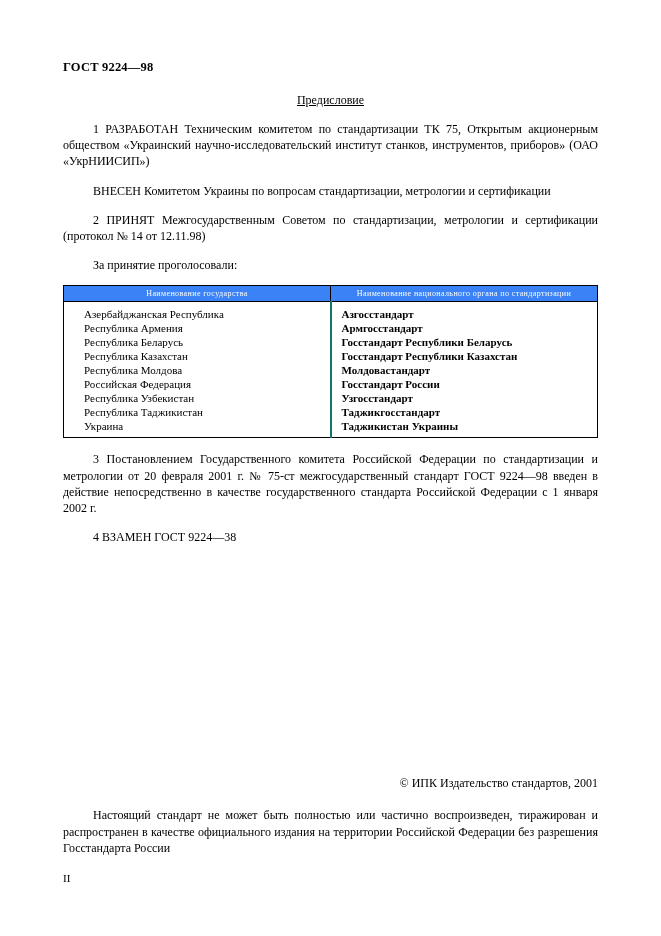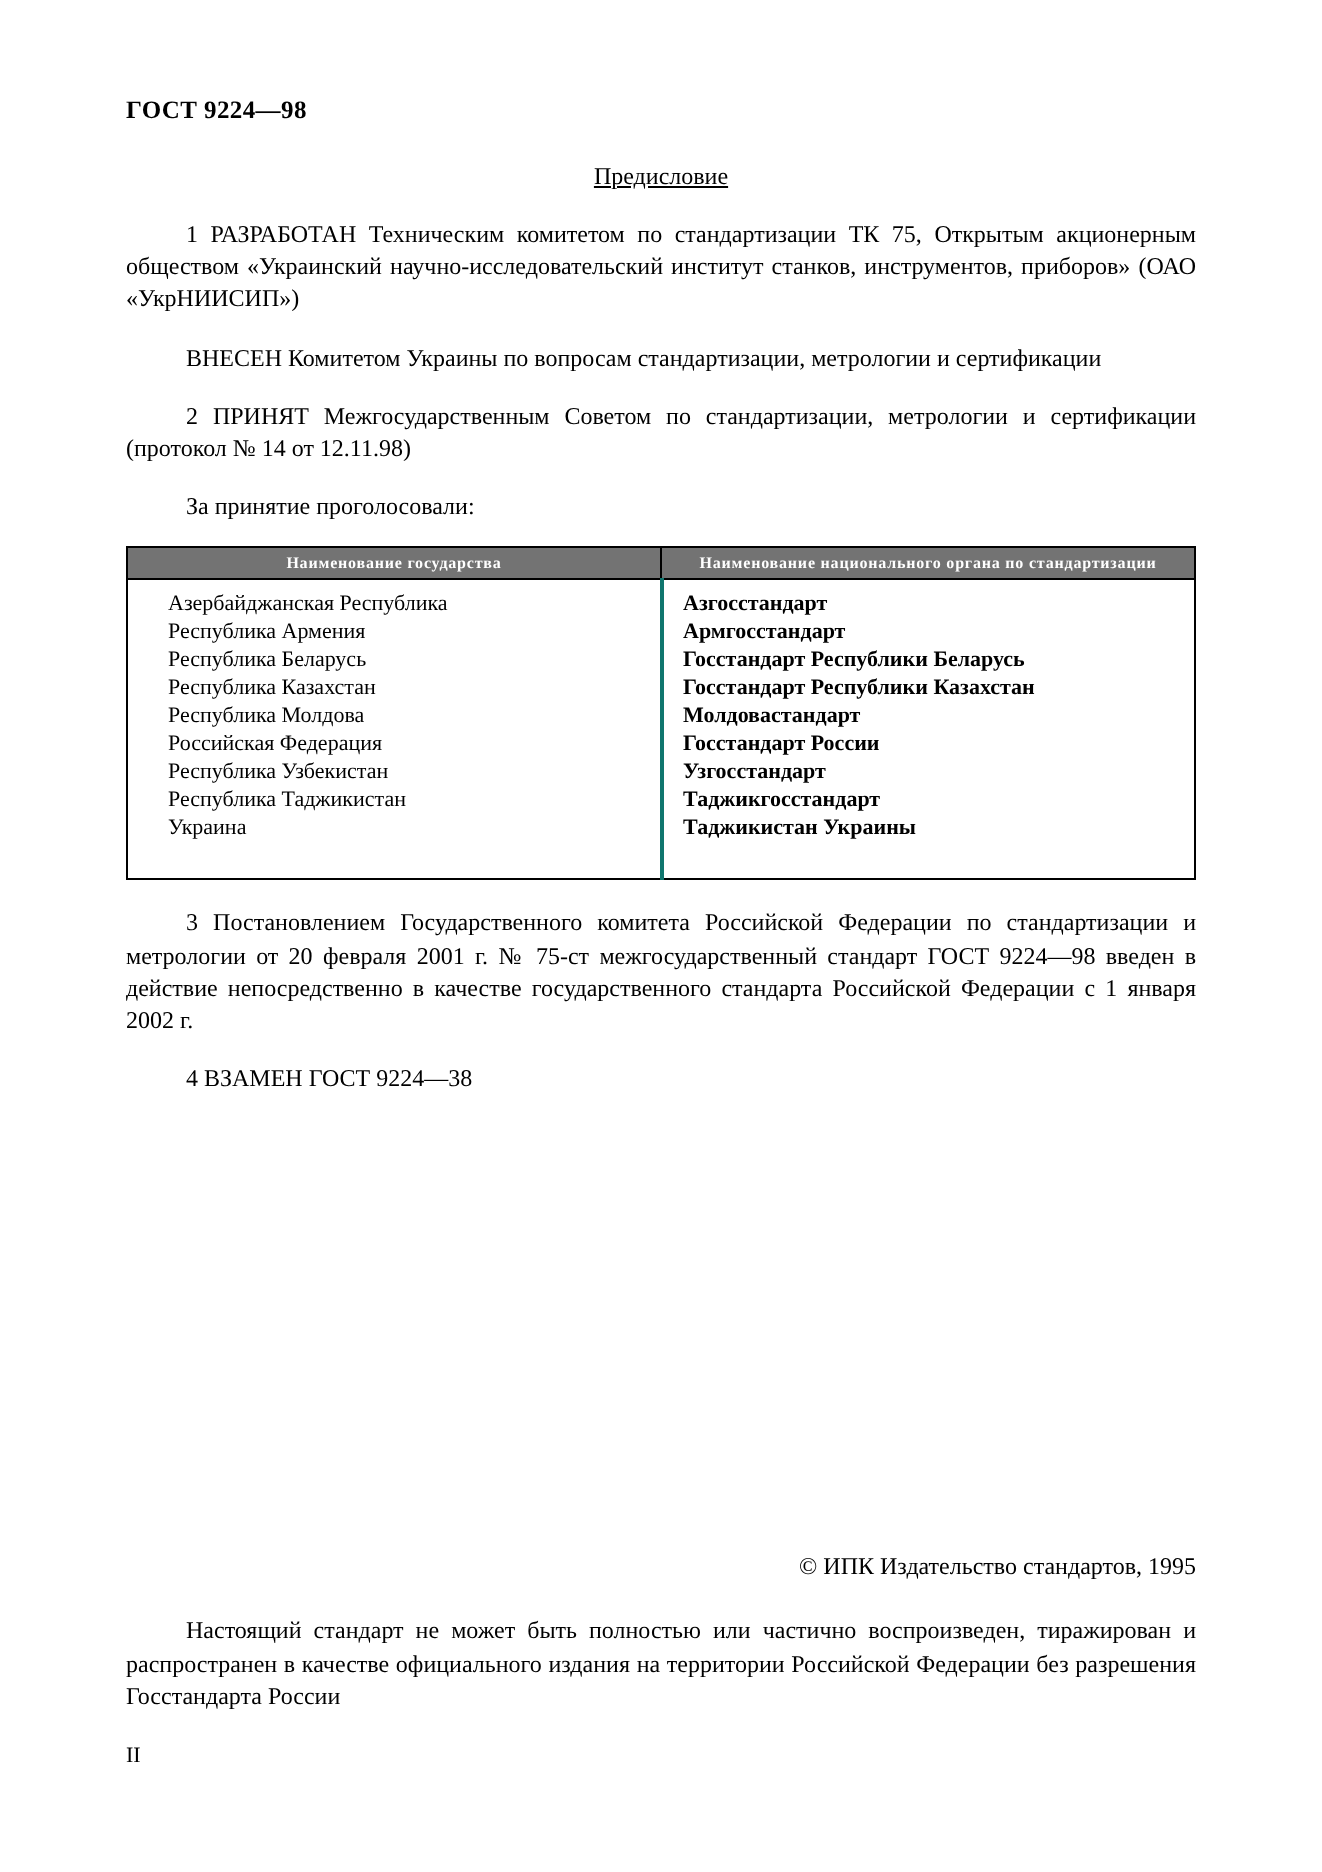--- a/index.html
+++ b/index.html
@@ -21,6 +21,7 @@
     font-weight: bold;
     font-size: 12.5px;
     letter-spacing: 0.2px;
+    margin-top: 12px;
   }
   .title {
     text-align: center;

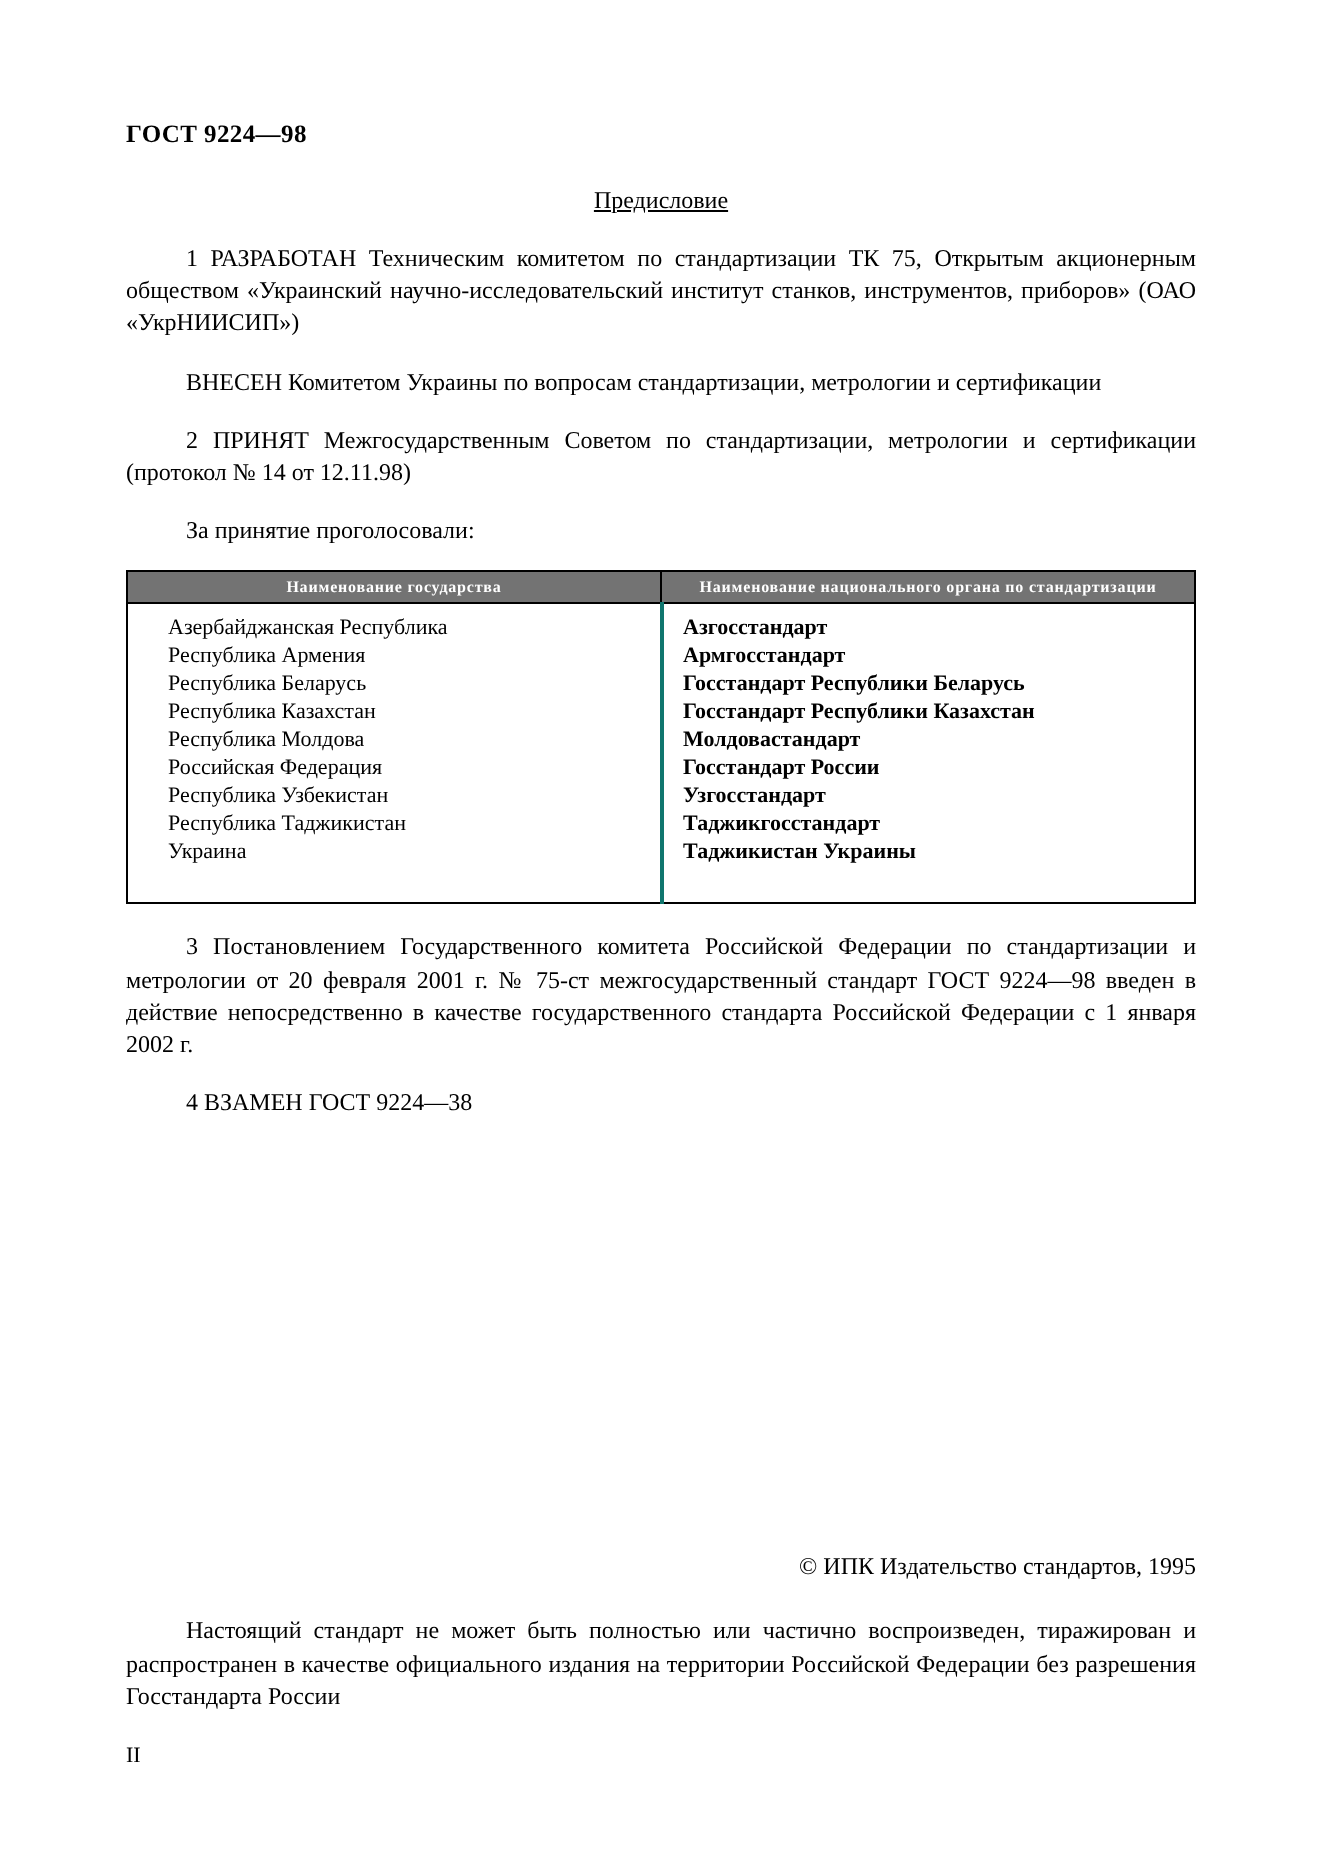--- a/index.html
+++ b/index.html
@@ -43,9 +43,9 @@
     border: 1px solid #000;
   }
   table.vote-table th {
-    background: #737373;
+    background: #3b82f6;
     color: #ffffff;
-    font-weight: bold;
+    font-weight: normal;
     font-size: 8px;
     letter-spacing: 0.4px;
     text-align: center;

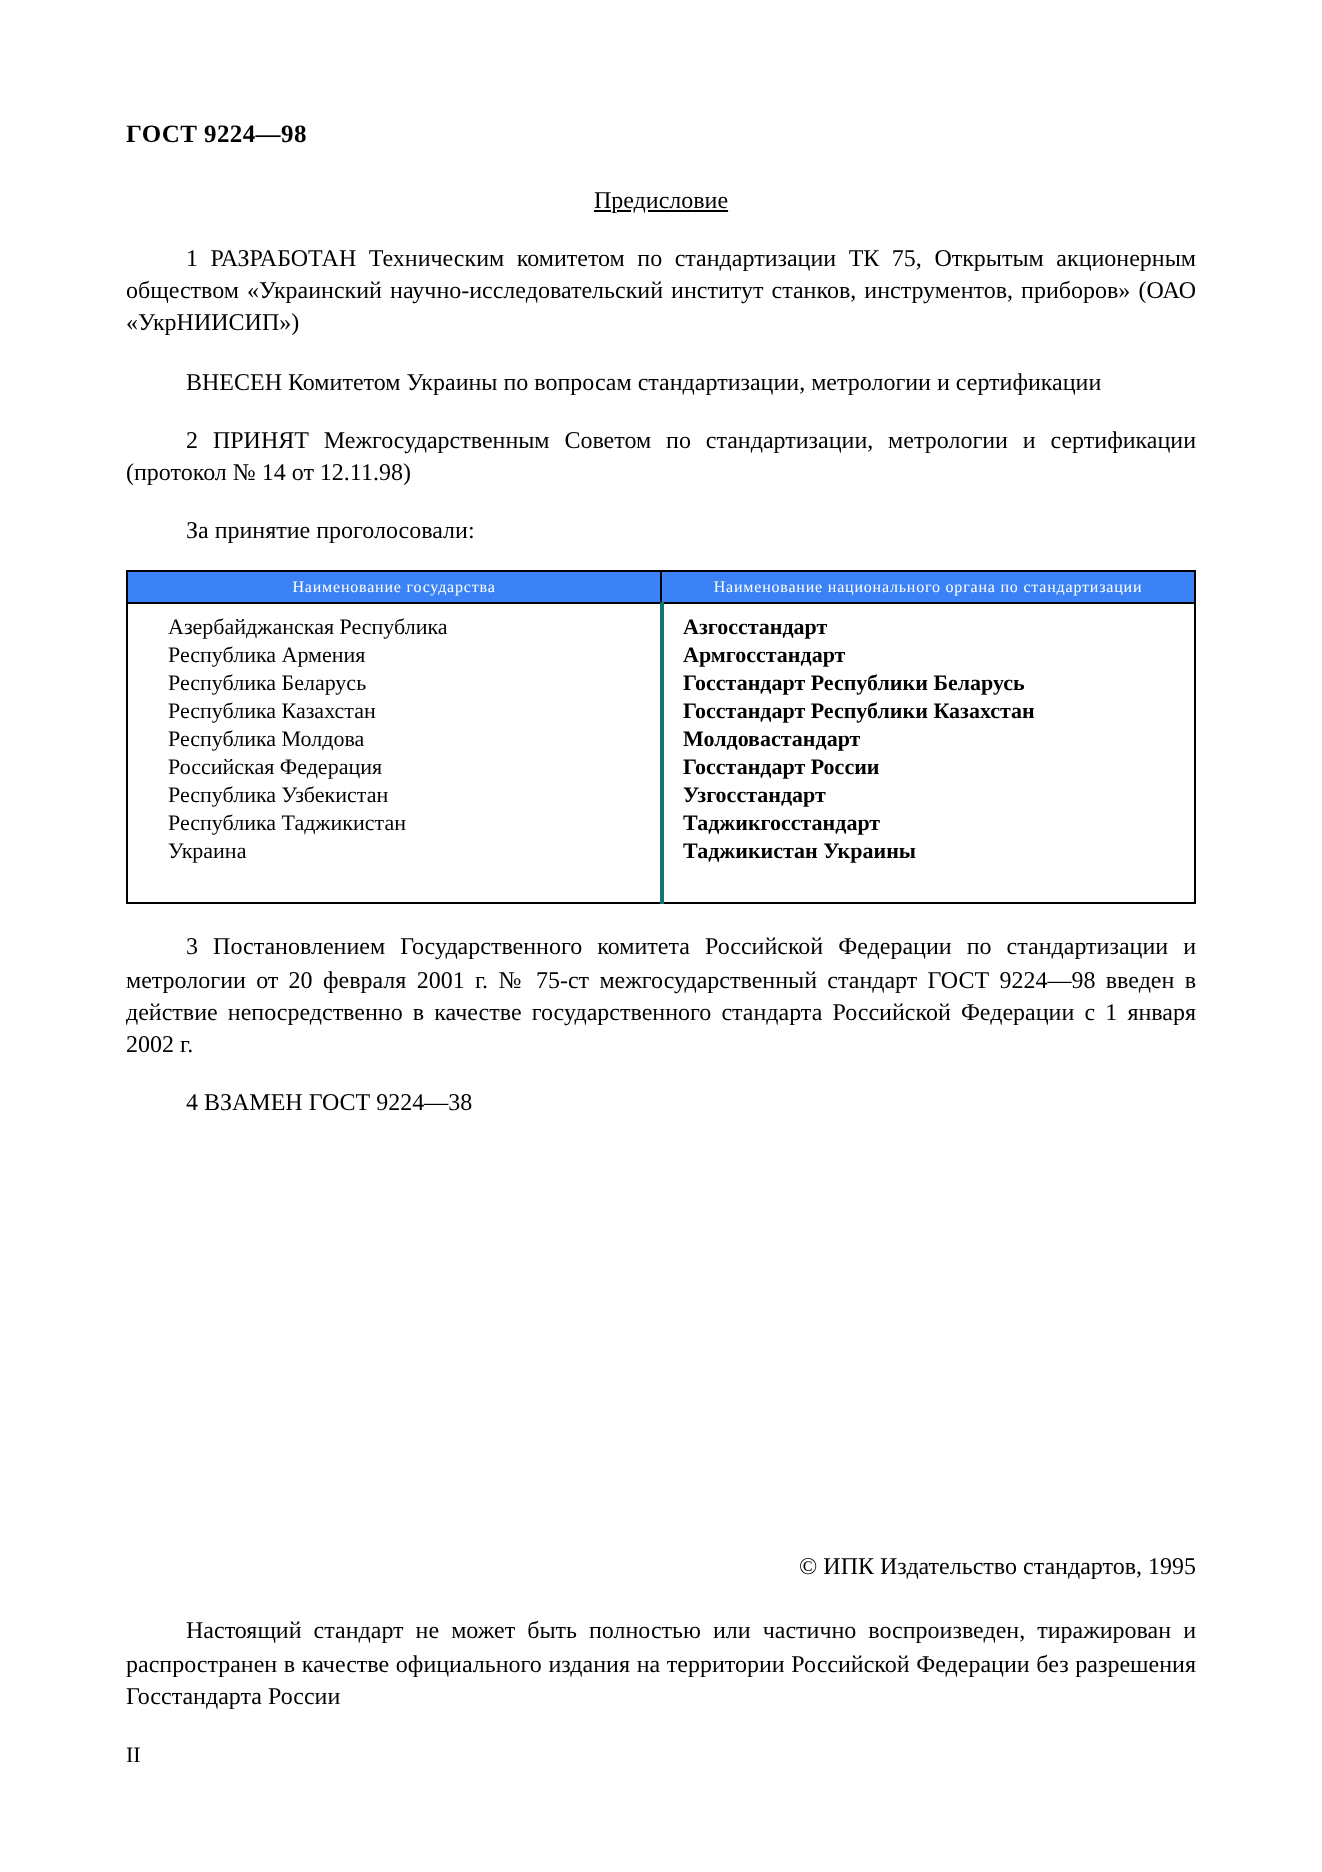--- a/index.html
+++ b/index.html
@@ -68,7 +68,7 @@
     font-weight: bold;
   }
   table.vote-table tbody tr:first-child td { padding-top: 5px; }
-  table.vote-table tbody tr:last-child td { padding-bottom: 18px; }
+  table.vote-table tbody tr:last-child td { padding-bottom: 4px; }
   .footer {
     margin-top: auto;
   }

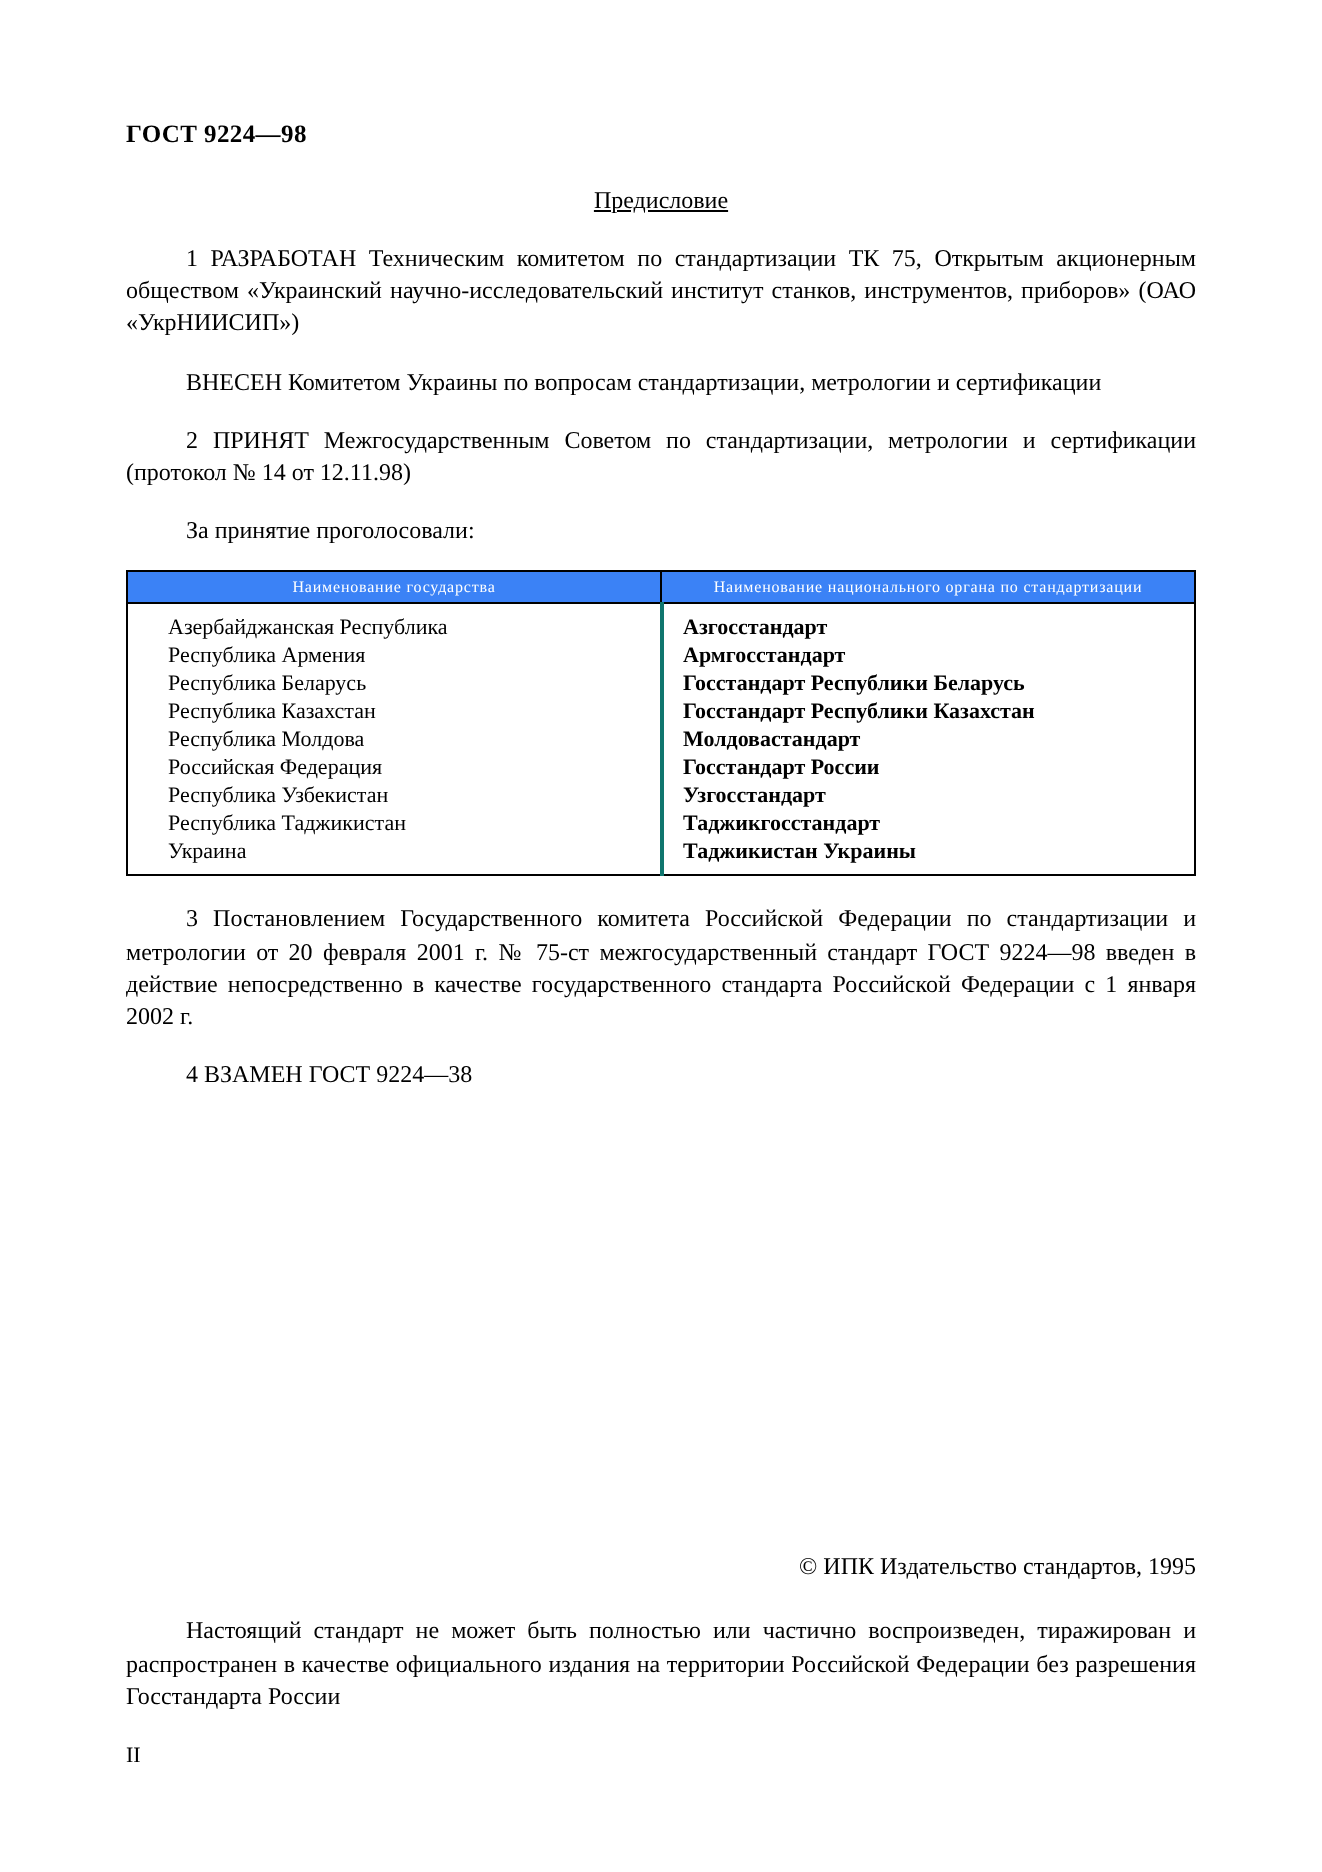--- a/index.html
+++ b/index.html
@@ -156,7 +156,7 @@
   <p class="para">4  ВЗАМЕН ГОСТ 9224—38</p>
 
   <div class="footer">
-    <div class="copyright">© ИПК  Издательство стандартов, 1995</div>
+    <div class="copyright">© ИПК  Издательство стандартов, 2001</div>
     <p class="para disclaimer">Настоящий стандарт не может быть полностью или частично воспроизведен, тиражирован и распространен в качестве официального издания на территории Российской Федерации без разрешения Госстандарта России</p>
     <div class="page-number">II</div>
   </div>

